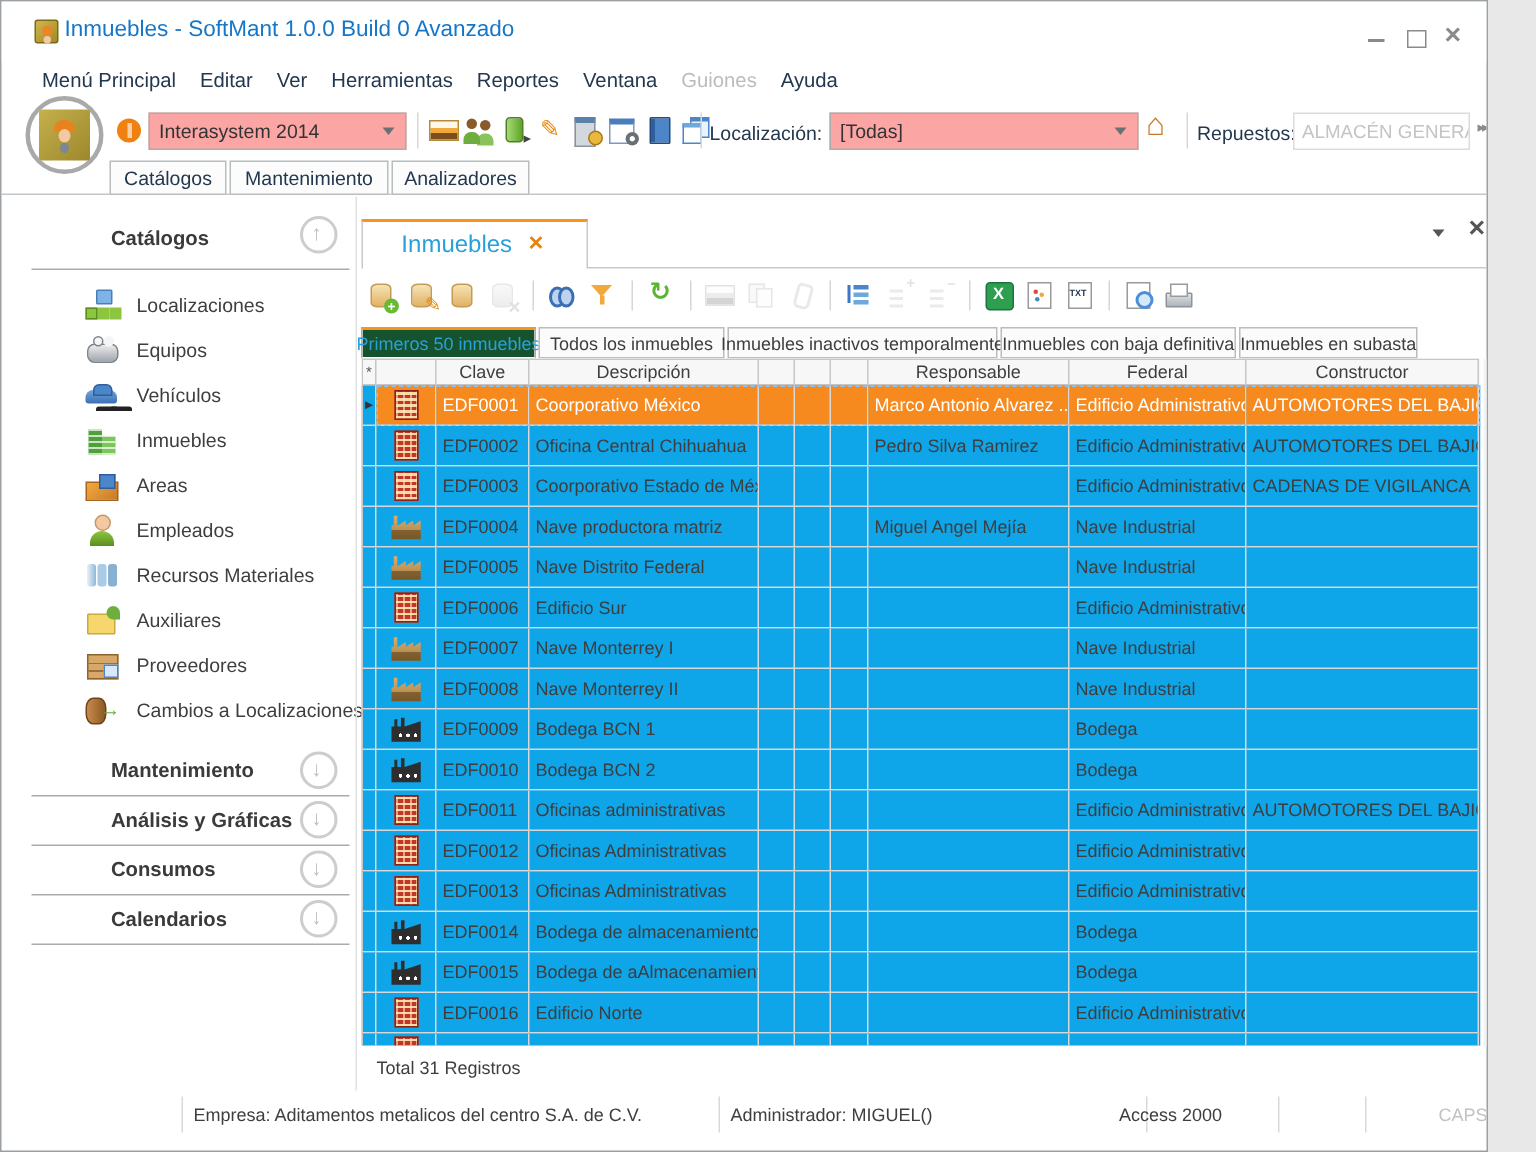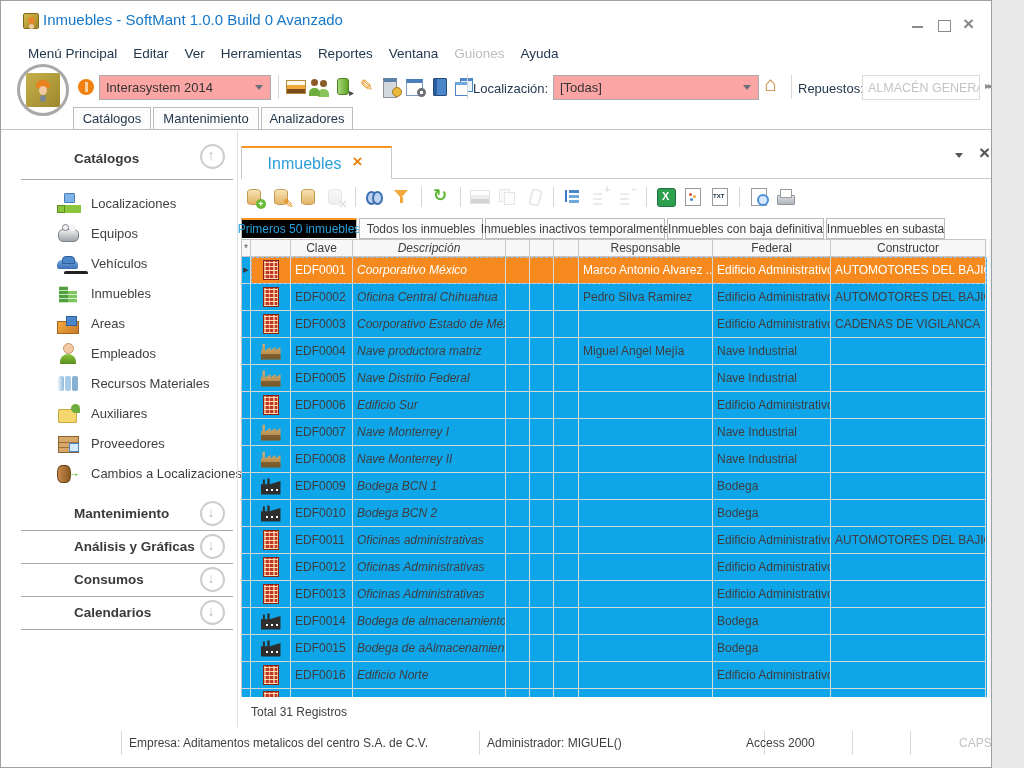--- a/index.html
+++ b/index.html
@@ -89,7 +89,7 @@
     display:flex; align-items:center; justify-content:center; margin-right:2px; white-space:nowrap; }
   .subtab:nth-child(1){ width:116px; } .subtab:nth-child(2){ width:124px; }
   .subtab:nth-child(3){ width:180px; } .subtab:nth-child(4){ width:157px; } .subtab:nth-child(5){ width:119px; }
-  .subtab.active { background:#000000; border-top:2px solid #F7941D; border-bottom:1px solid #fff; color:#2AA0DB; }
+  .subtab.active { background:#14532d; border-top:2px solid #F7941D; border-bottom:1px solid #fff; color:#2AA0DB; }
   
   #grid { position:absolute; left:240px; top:238px; width:746px; height:459px; overflow:hidden; background:#fff; }
   .grid-head { display:flex; height:18px; background:#F7F7F7; font-size:12px; color:#3E3E3E; }

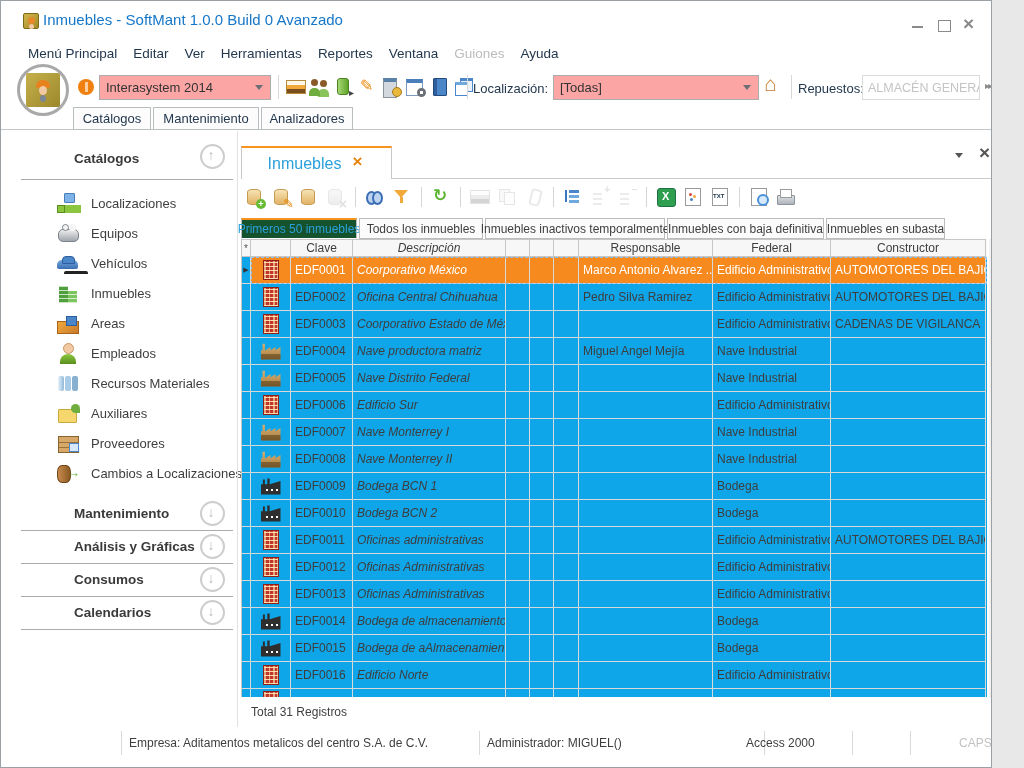--- a/index.html
+++ b/index.html
@@ -99,7 +99,7 @@
   .cell { border-right:1px solid #D8D8D8; border-bottom:1px solid #D8D8D8; display:flex; align-items:center; padding:0 4px; white-space:nowrap; overflow:hidden; }
   .c-ind { width:10px; padding:0; justify-content:center; border-left:1px solid #C6C6C6; }
   .c-icon { width:40px; justify-content:center; padding:0; }
-  .c-clave { width:62px; } .c-desc { width:153px;font-style:italic; }
+  .c-clave { width:62px; } .c-desc { width:153px; }
   .c-e1,.c-e2 { width:24px; } .c-e3 { width:25px; }
   .c-resp { width:134px; } .c-fam { width:118px; } .c-con { width:155px; }
   .grid-row.selected .cell:not(.c-ind) { background:#F68A1E; color:#fff; }

